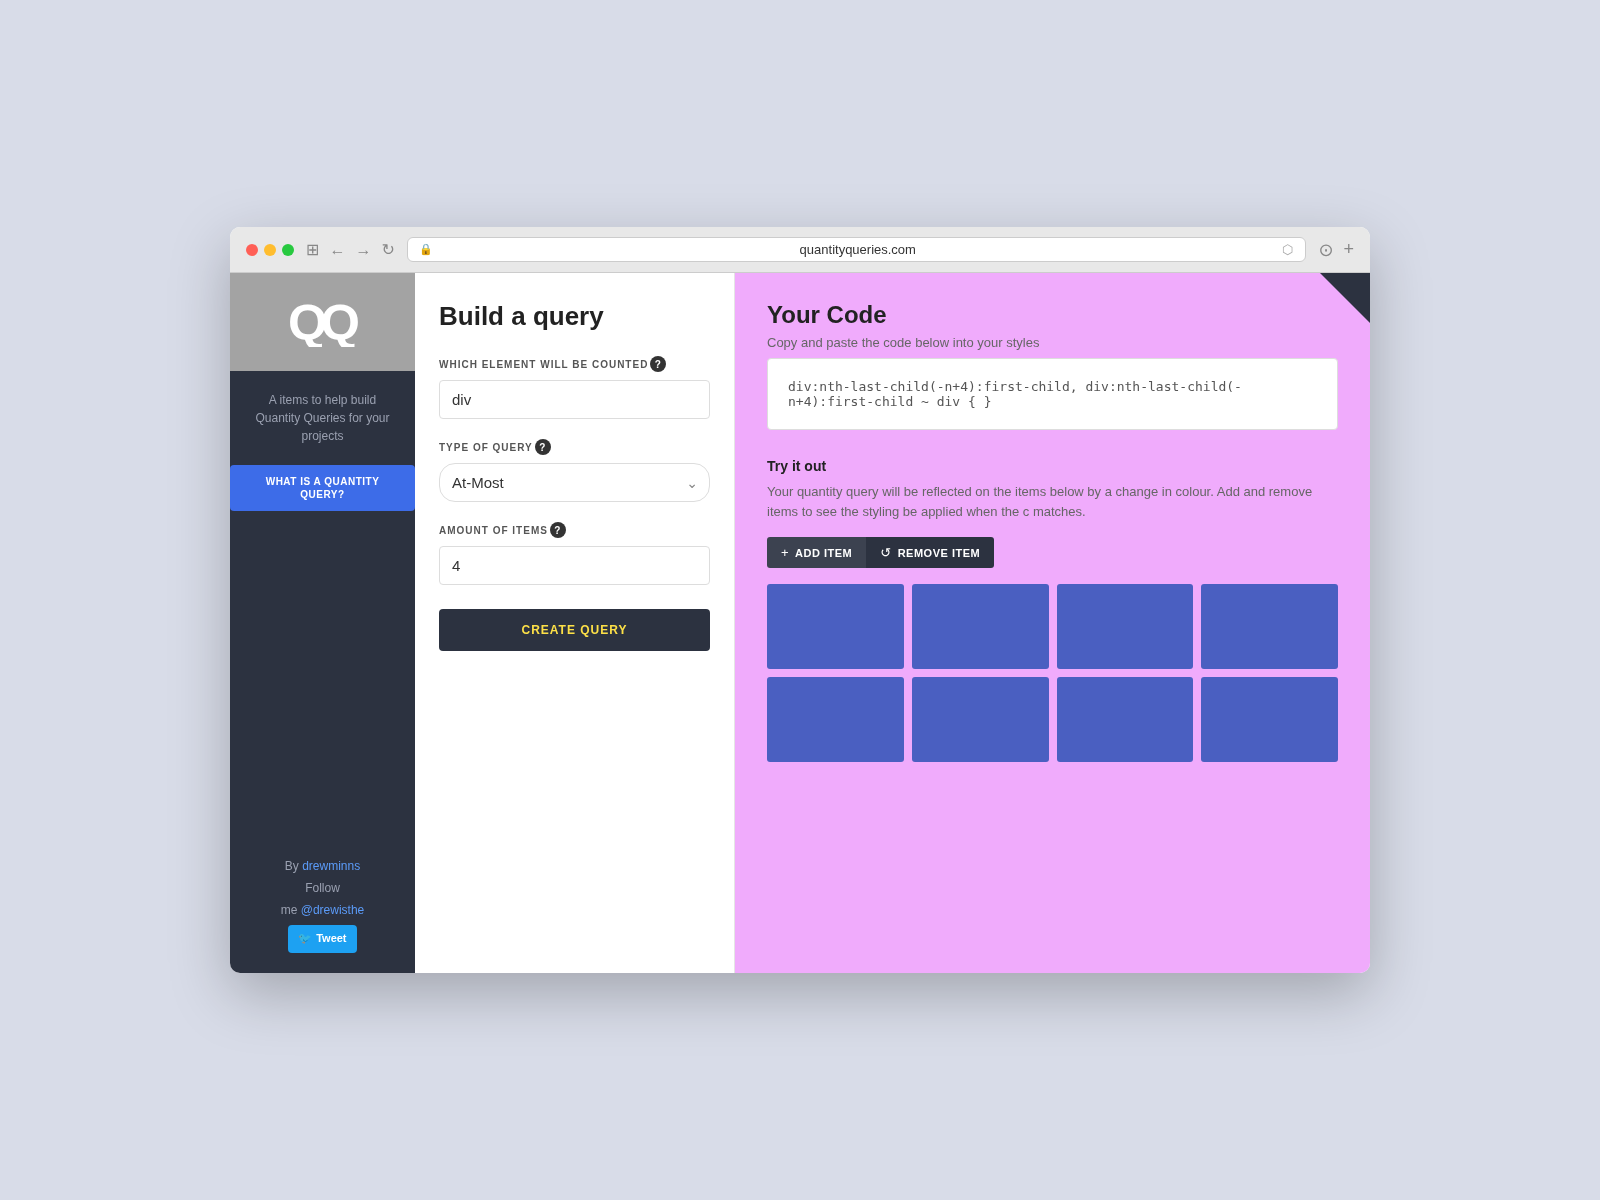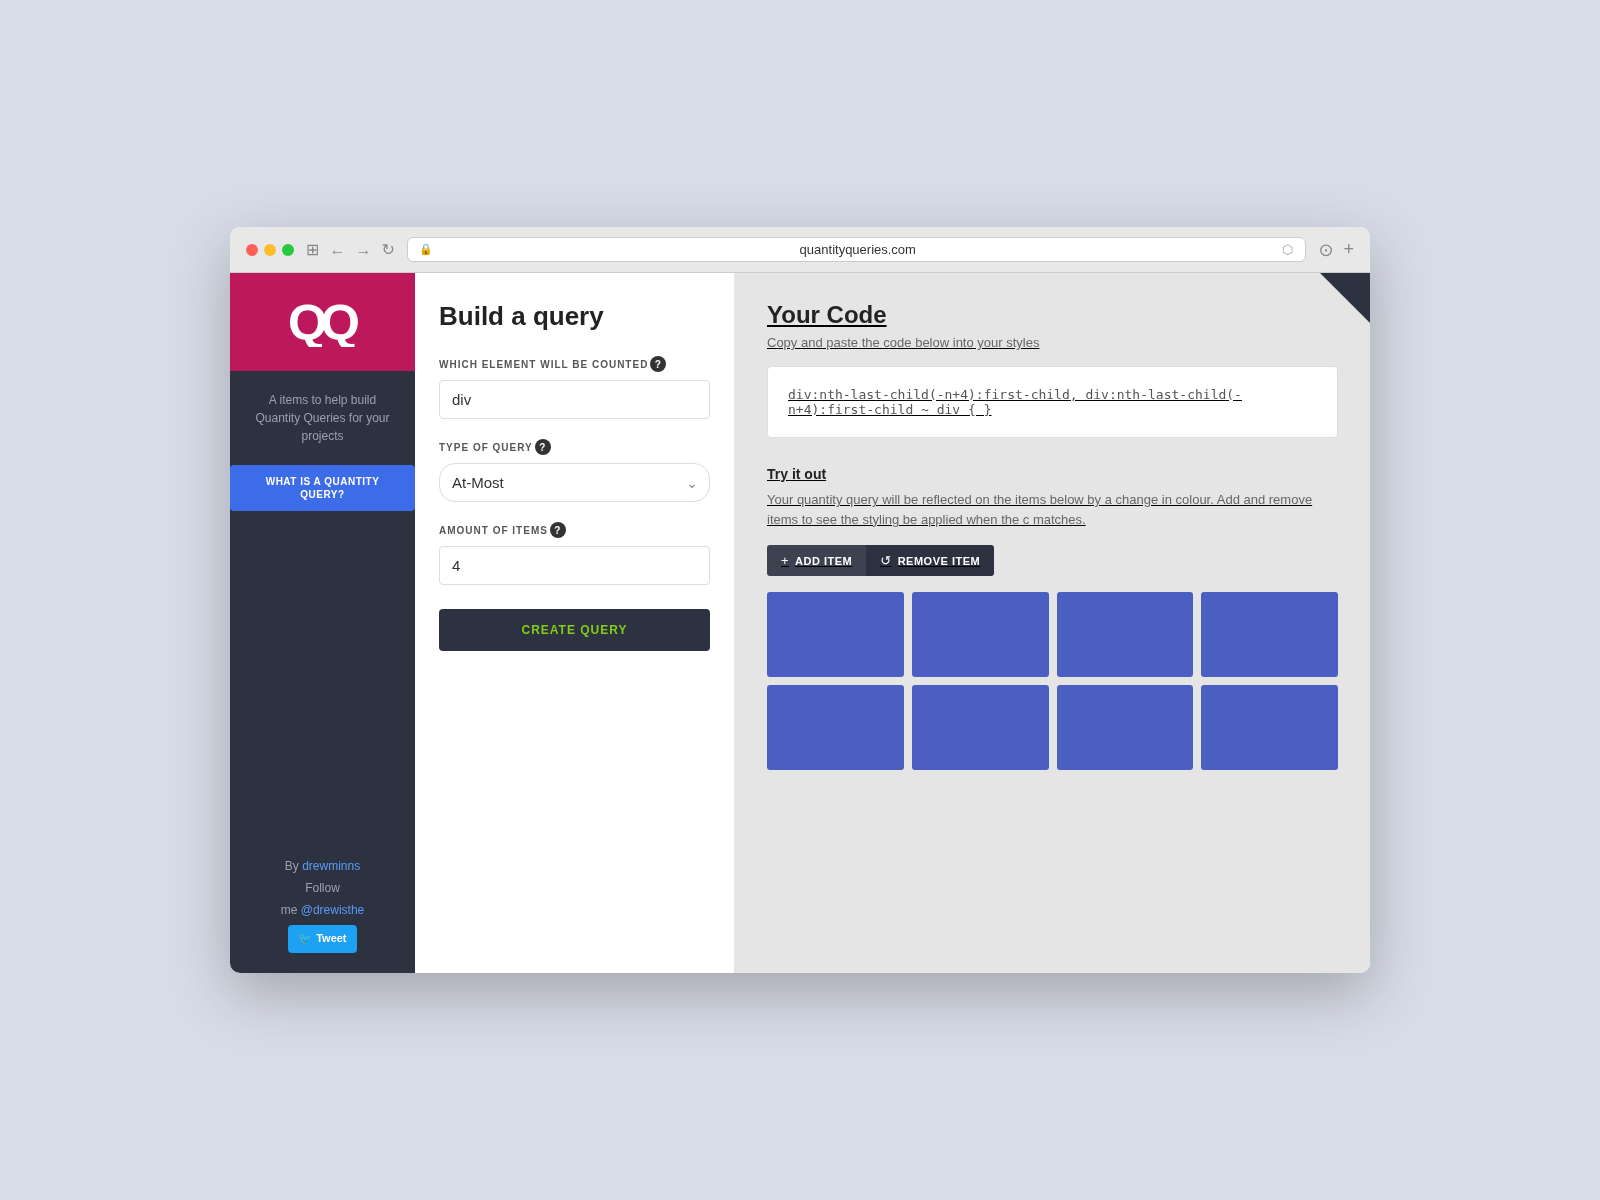--- a/index.html
+++ b/index.html
@@ -95,7 +95,7 @@
       flex-shrink: 0;
     }
     .sidebar-logo {
-      background: #be185d;
+      background: #a3a3a3;
       width: 100%;
       padding: 24px;
       display: flex;

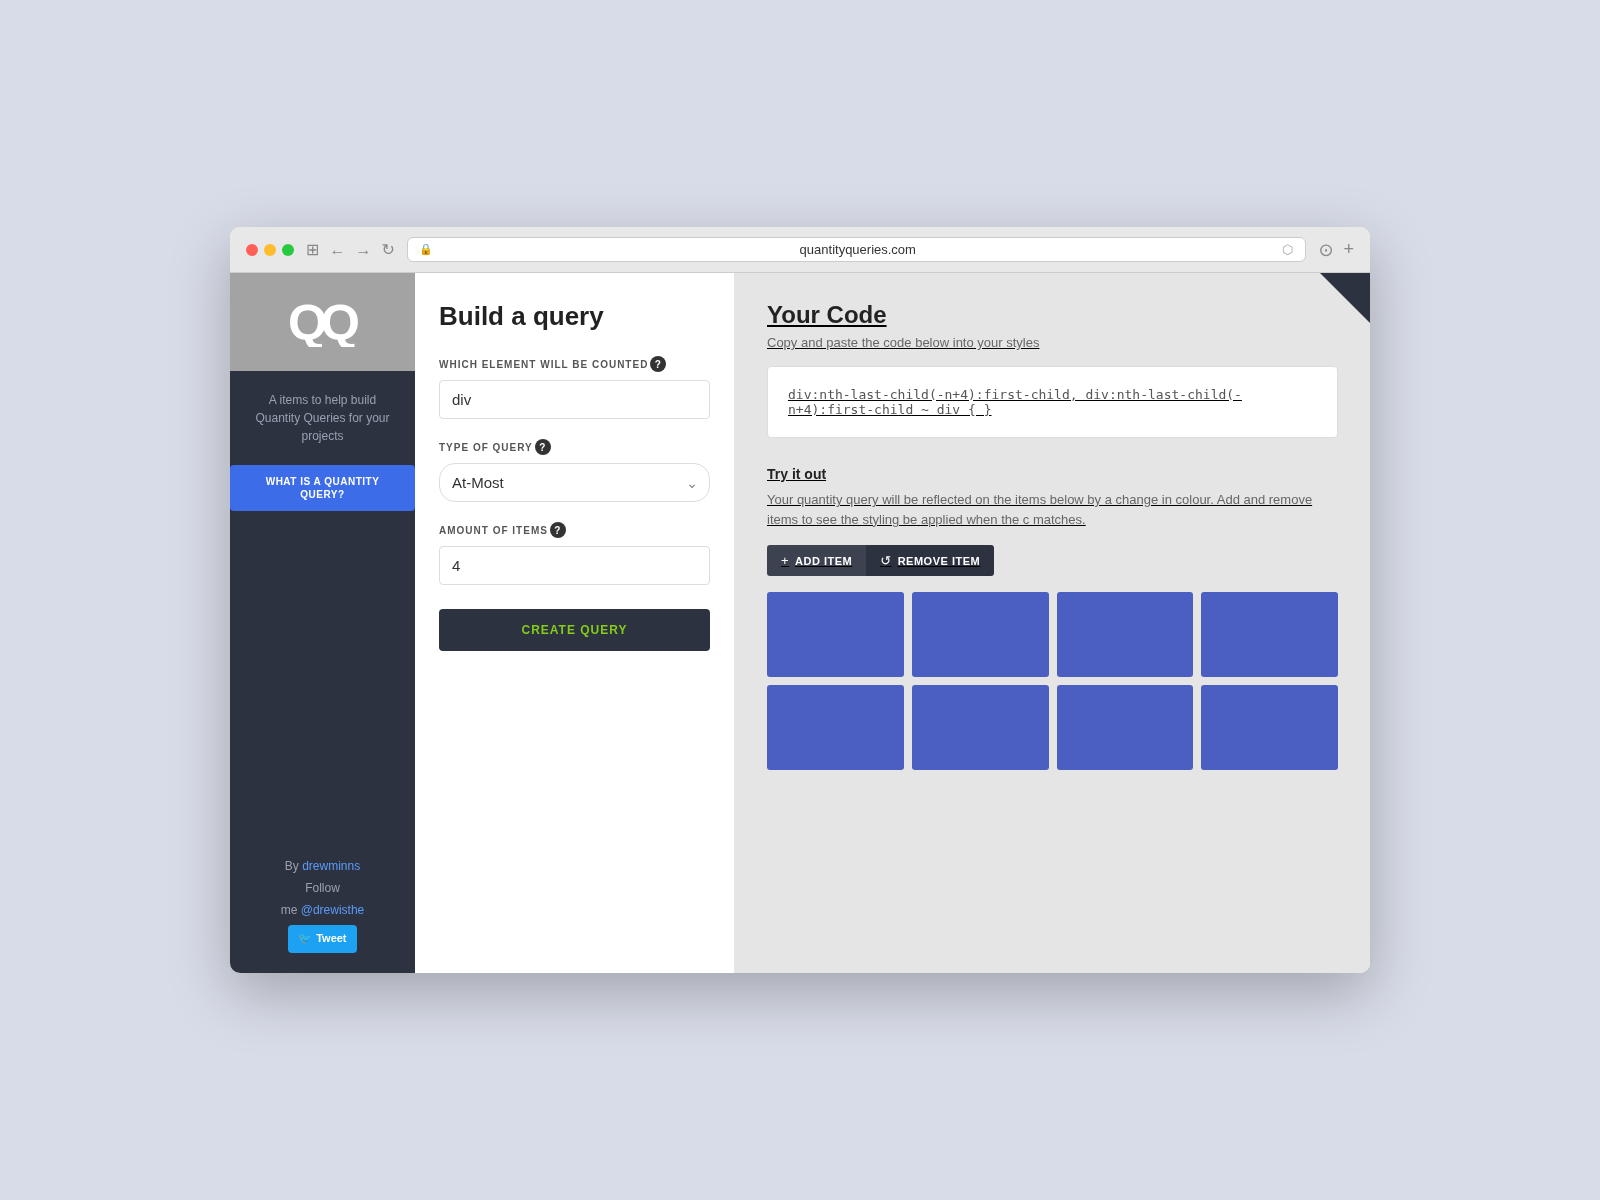--- a/index.html
+++ b/index.html
@@ -244,10 +244,9 @@
     
     .code-panel {
       flex: 1;
-      background: #e5e5e5;
+      background: #f0abfc;
       padding: 28px 32px;
       overflow-y: auto;
-      text-decoration: underline;
     }
     .code-panel h2 {
       font-size: 24px;

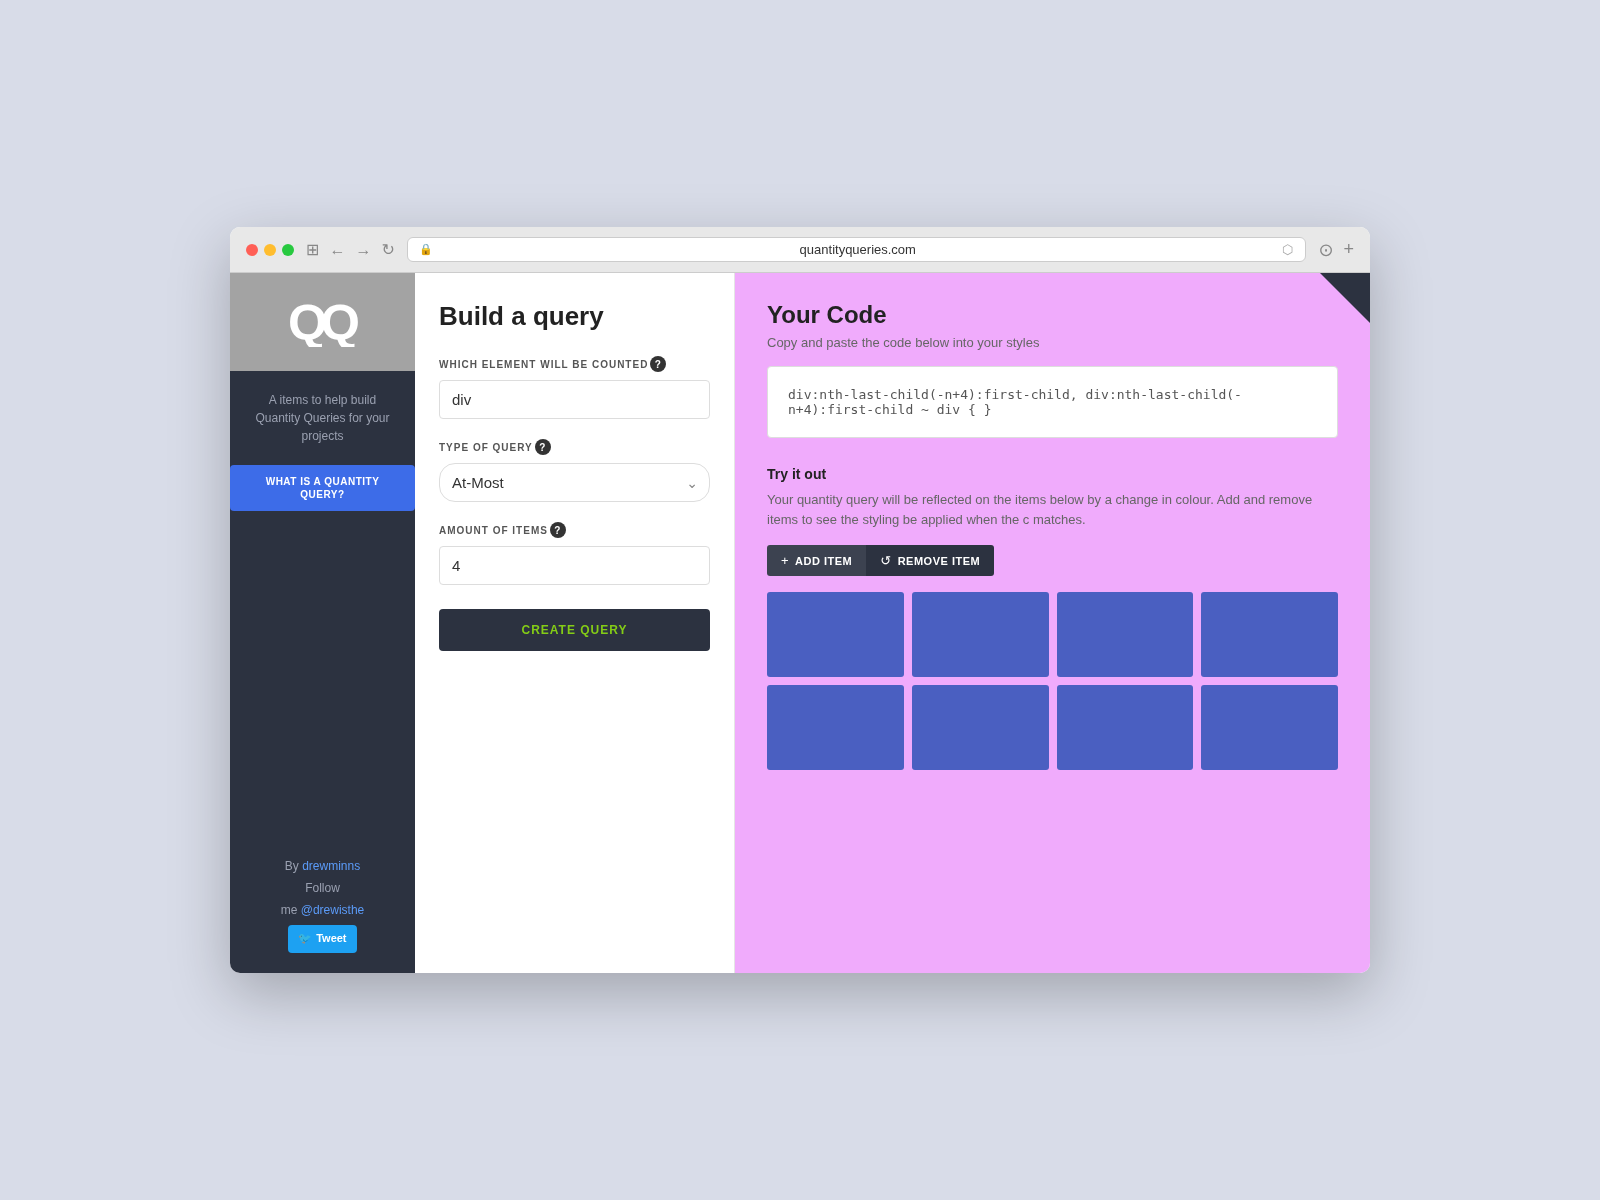--- a/index.html
+++ b/index.html
@@ -257,7 +257,7 @@
     .code-subtitle {
       font-size: 13px;
       color: #666;
-      margin-bottom: 16px;
+      margin-bottom: 8px;
     }
     .code-block {
       background: #fff;

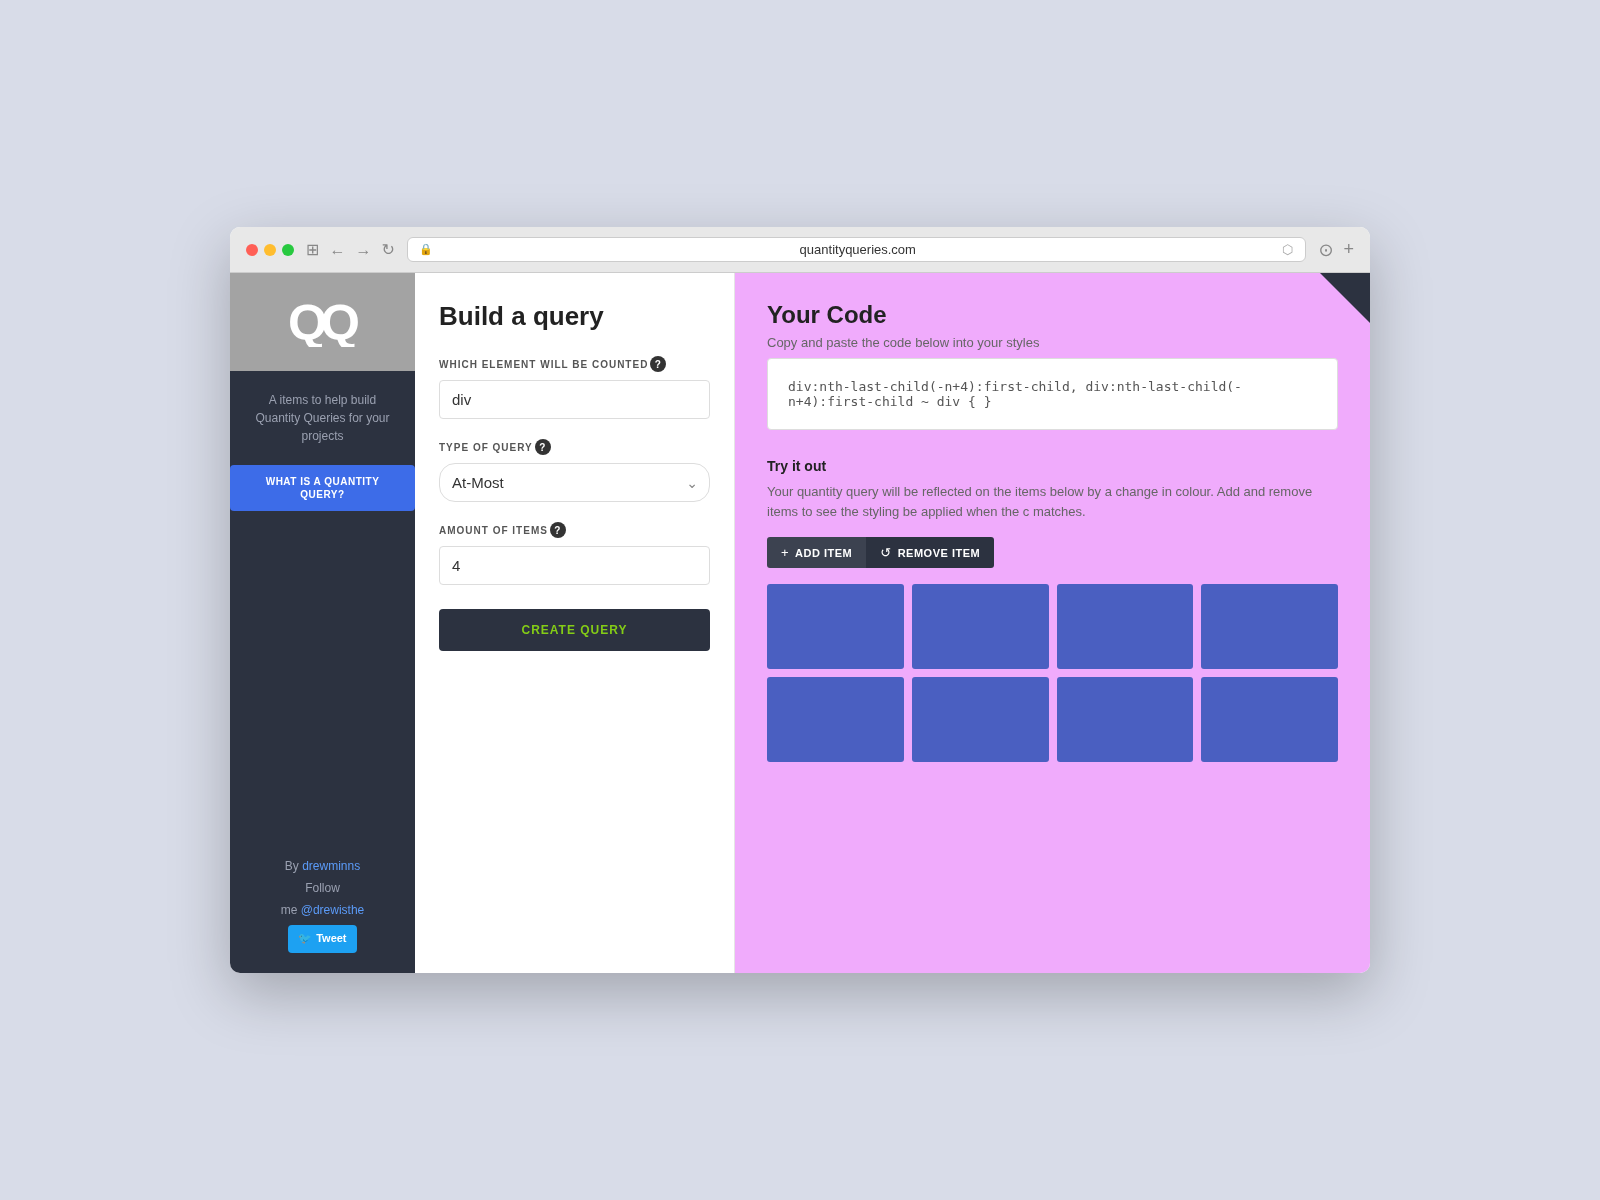--- a/index.html
+++ b/index.html
@@ -229,7 +229,7 @@
     .create-btn {
       width: 100%;
       background: #2c3240;
-      color: #84cc16;
+      color: #fde047;
       font-size: 12px;
       font-weight: 700;
       letter-spacing: 1px;

